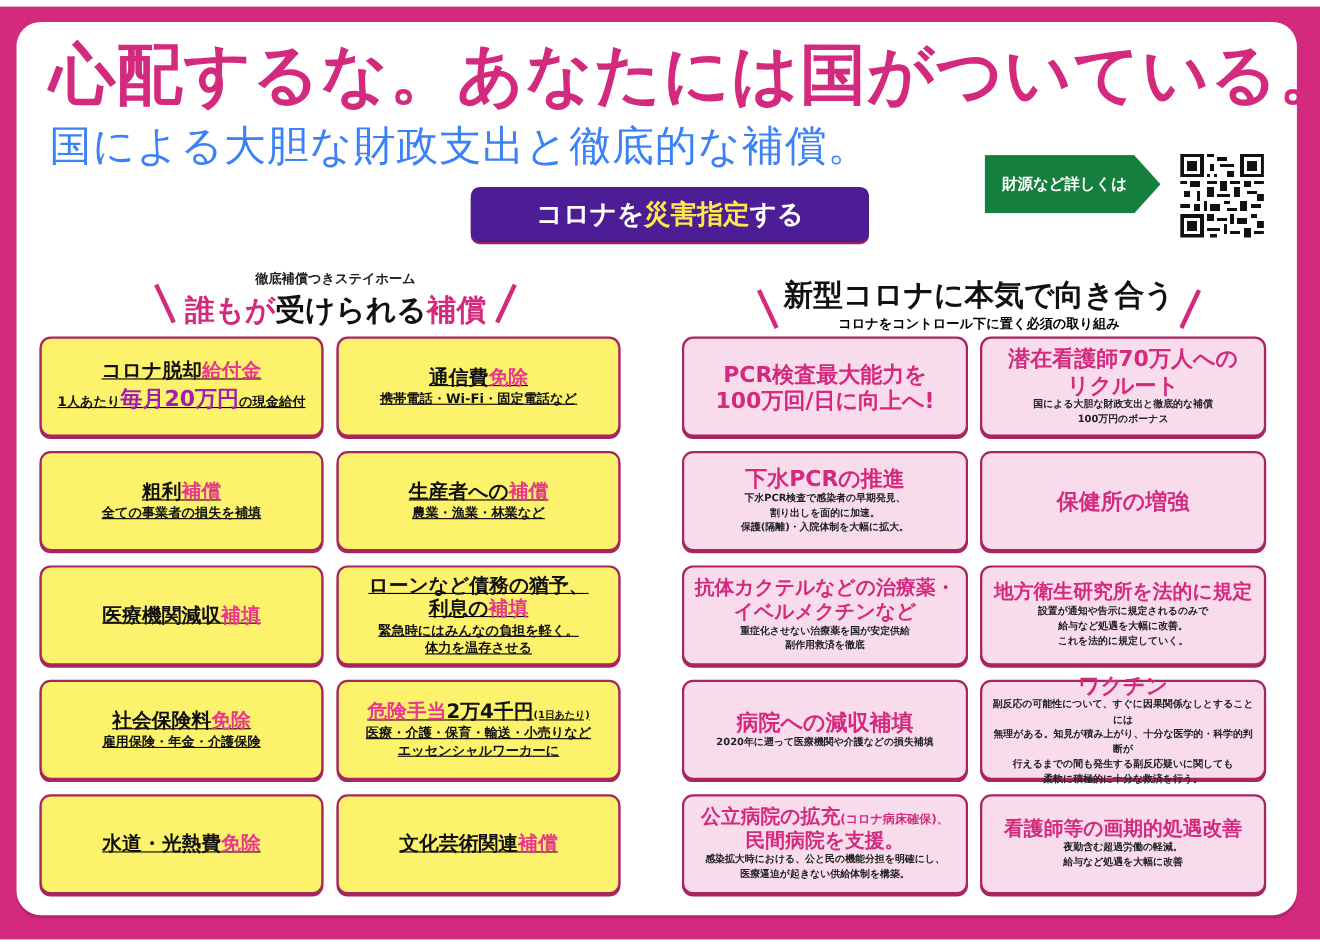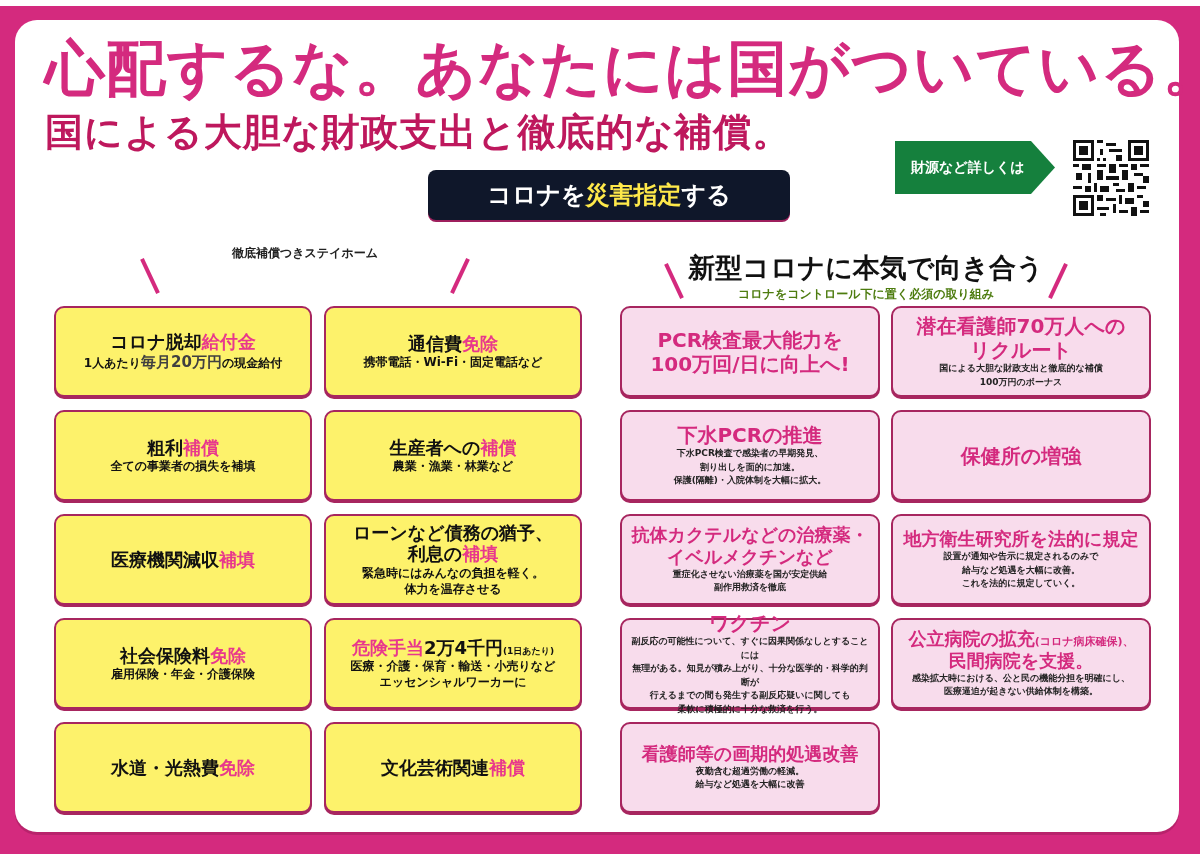--- a/index.html
+++ b/index.html
@@ -8,7 +8,7 @@
   .frame { position: absolute; left: 0; top: 6px; width: 1200px; height: 848px; background: #d42a7e; }
   .panel { position: absolute; left: 15px; top: 20px; width: 1164px; height: 812px; background: #ffffff; border-radius: 22px; box-shadow: 0 3px 0 #b8236c; }
   .headline { position: absolute; left: 45px; top: 38px; font-size: 60px; font-weight: bold; color: #d42a7e; letter-spacing: 1px; white-space: nowrap; line-height: 1; }
-  .subhead { position: absolute; left: 45px; top: 113px; font-size: 38px; font-weight: bold; color: #be185d; white-space: nowrap; line-height: 1; letter-spacing: 1px; }
+  .subhead { position: absolute; left: 45px; top: 113px; font-size: 38px; font-weight: normal; color: #3b82f6; white-space: nowrap; line-height: 1; letter-spacing: 1px; }
   .cta { position: absolute; left: 428px; top: 170px; width: 362px; height: 50px; background: #0f172a; border-radius: 8px; color: #fff; font-weight: bold; font-size: 24px; display: flex; align-items: center; justify-content: center; box-shadow: 0 2px 0 #9e1f5d; text-align: right; }
   .cta .hl { color: #ffe94a; }
   .arrow-btn { position: absolute; left: 895px; top: 141px; width: 160px; height: 53px; background: #15803d; color: #fff; font-weight: bold; font-size: 14px; display: flex; align-items: center; padding-left: 16px; clip-path: polygon(0 0, 85% 0, 100% 50%, 85% 100%, 0 100%); }

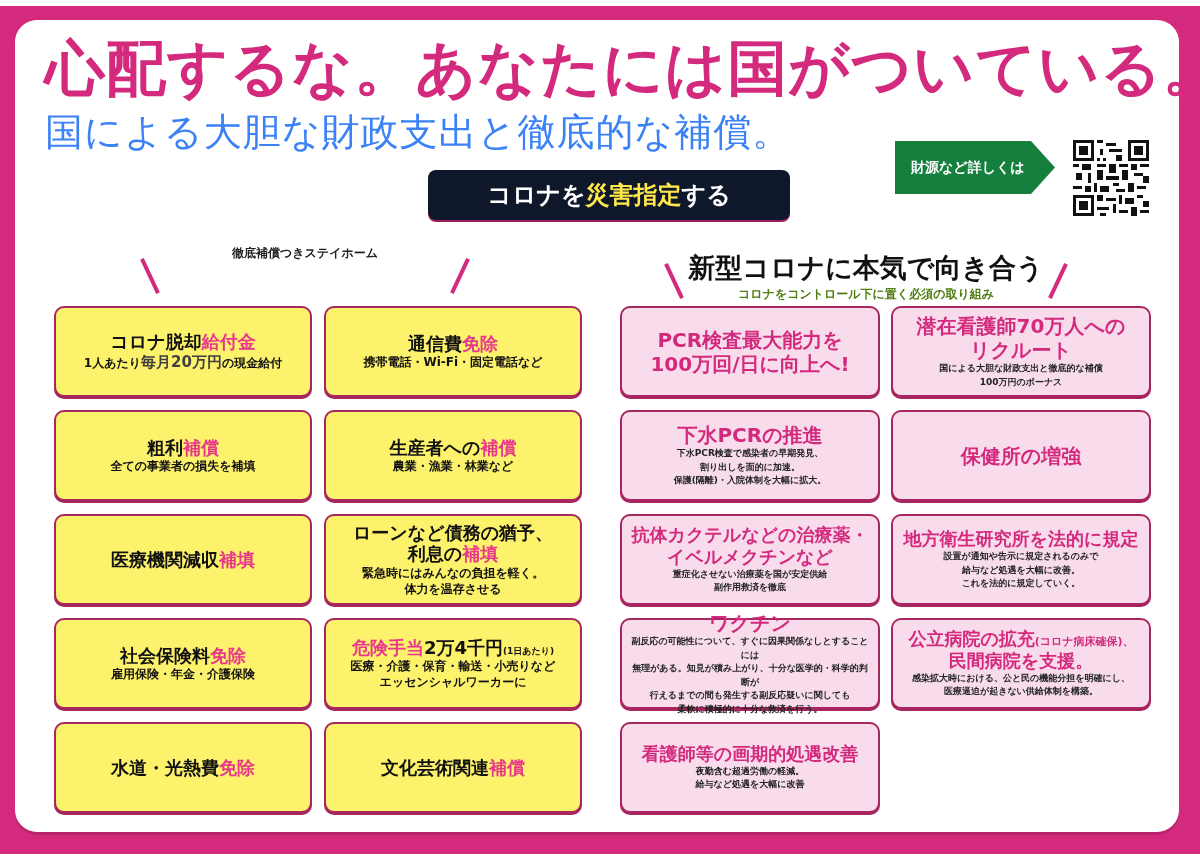--- a/index.html
+++ b/index.html
@@ -9,7 +9,7 @@
   .panel { position: absolute; left: 15px; top: 20px; width: 1164px; height: 812px; background: #ffffff; border-radius: 22px; box-shadow: 0 3px 0 #b8236c; }
   .headline { position: absolute; left: 45px; top: 38px; font-size: 60px; font-weight: bold; color: #d42a7e; letter-spacing: 1px; white-space: nowrap; line-height: 1; }
   .subhead { position: absolute; left: 45px; top: 113px; font-size: 38px; font-weight: normal; color: #3b82f6; white-space: nowrap; line-height: 1; letter-spacing: 1px; }
-  .cta { position: absolute; left: 428px; top: 170px; width: 362px; height: 50px; background: #0f172a; border-radius: 8px; color: #fff; font-weight: bold; font-size: 24px; display: flex; align-items: center; justify-content: center; box-shadow: 0 2px 0 #9e1f5d; text-align: right; }
+  .cta { position: absolute; left: 428px; top: 170px; width: 362px; height: 50px; background: #4c1d95; border-radius: 8px; color: #fff; font-weight: bold; font-size: 24px; display: flex; align-items: center; justify-content: center; box-shadow: 0 2px 0 #9e1f5d; text-align: right; }
   .cta .hl { color: #ffe94a; }
   .arrow-btn { position: absolute; left: 895px; top: 141px; width: 160px; height: 53px; background: #15803d; color: #fff; font-weight: bold; font-size: 14px; display: flex; align-items: center; padding-left: 16px; clip-path: polygon(0 0, 85% 0, 100% 50%, 85% 100%, 0 100%); }
   .qr { position: absolute; left: 1073px; top: 140px; width: 76px; height: 76px; }

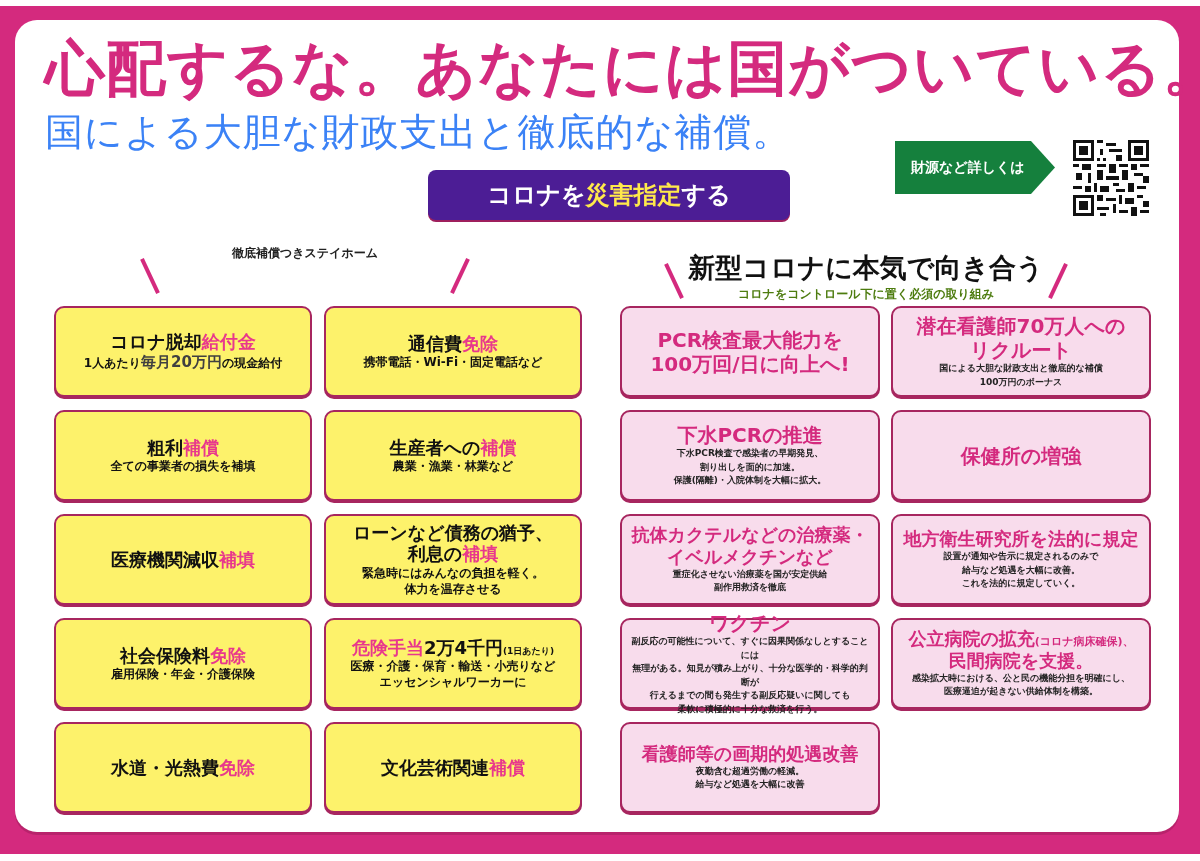--- a/index.html
+++ b/index.html
@@ -114,6 +114,7 @@
   <span class="slash" style="left:8px;transform:rotate(-25deg);"></span>
   <span class="slash" style="right:8px;transform:rotate(25deg);"></span>
   <div class="small">徹底補償つきステイホーム</div>
+  <div class="big"><span class="p">誰もが</span><span>受けられる</span><span class="p">補償</span></div>
 </div>
 
 <div class="section-head right-head">

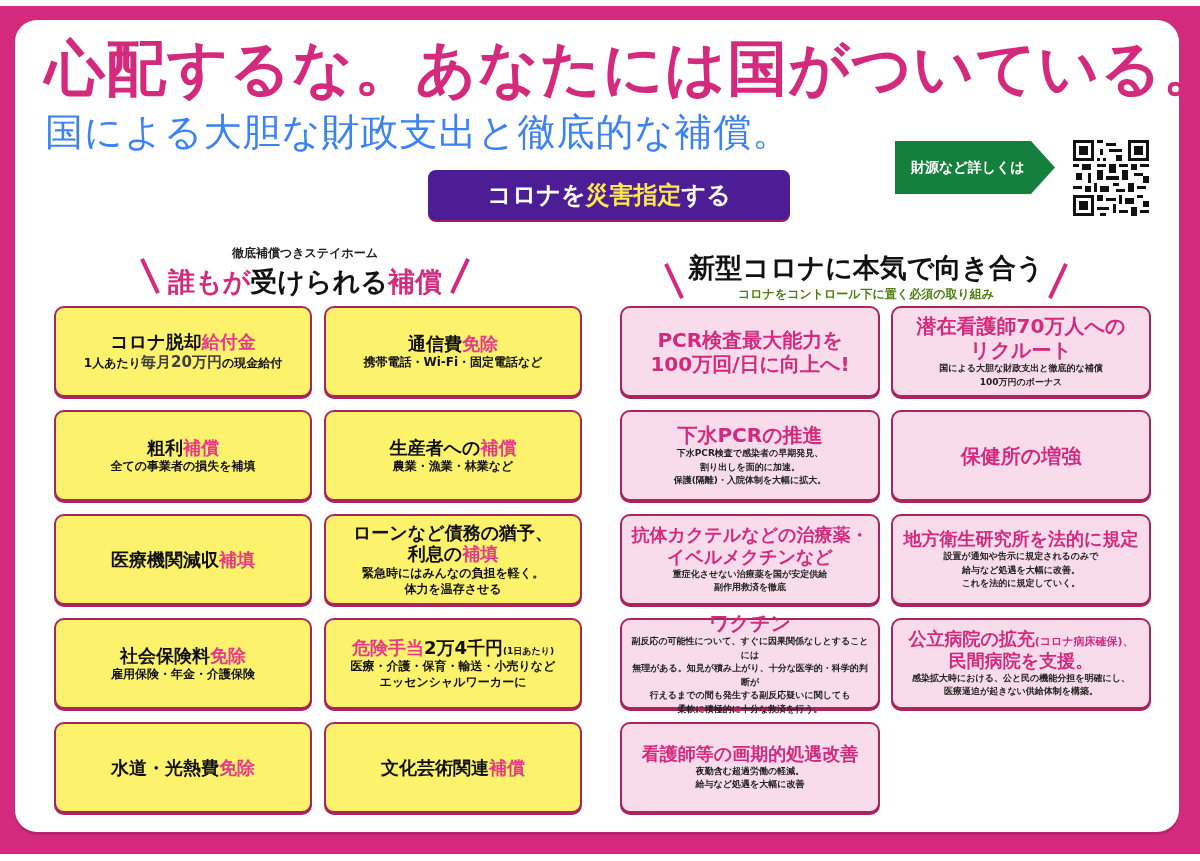--- a/index.html
+++ b/index.html
@@ -19,7 +19,7 @@
   .left-head .small { font-size: 12px; font-weight: bold; color: #222; }
   .left-head .big { font-size: 27px; font-weight: bold; color: #111; margin-top: 2px; }
   .left-head .big .p { color: #d42a7e; }
-  .right-head { left: 666px; top: 250px; width: 400px; }
+  .right-head { left: 690px; top: 250px; width: 400px; }
   .right-head .big { font-size: 27px; font-weight: bold; color: #111; }
   .right-head .small { font-size: 12px; font-weight: bold; color: #4d7c0f; }
   .grid { position: absolute; display: grid; grid-template-columns: 258px 258px; column-gap: 12px; row-gap: 13px; }

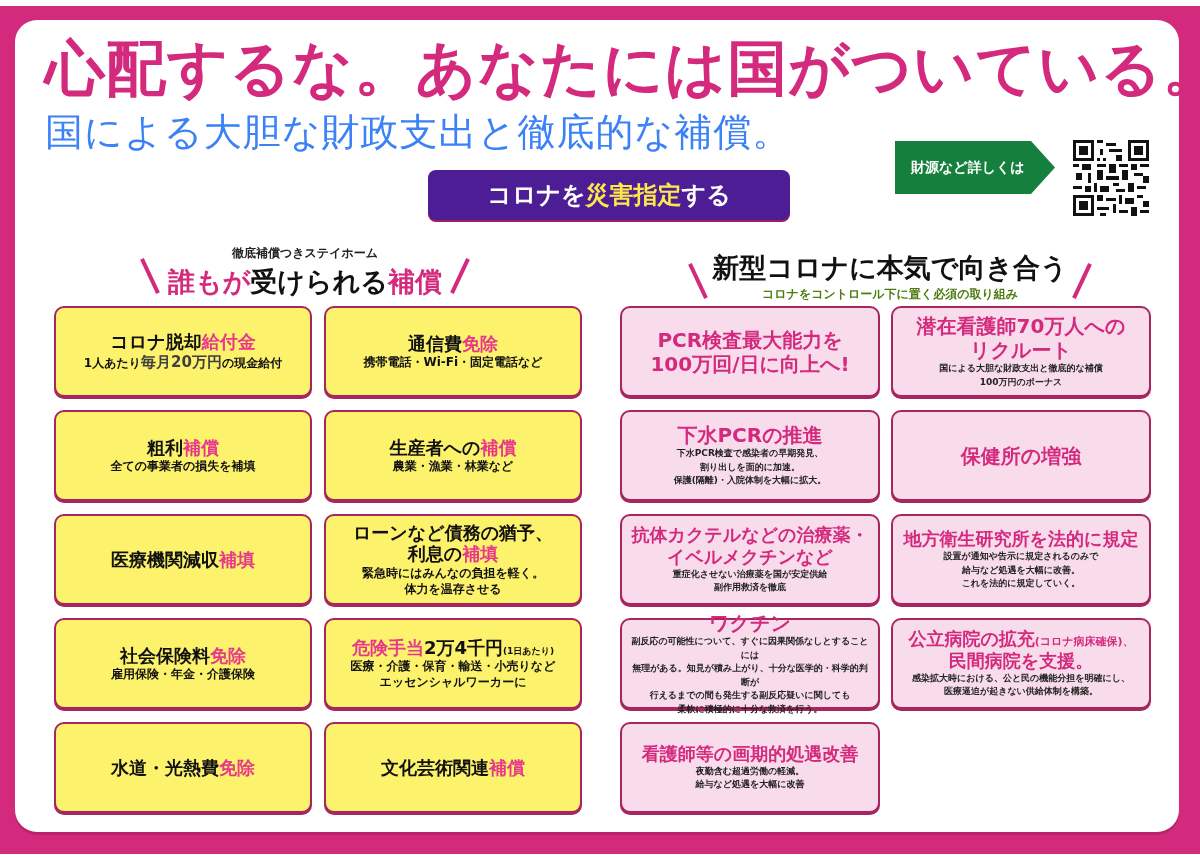--- a/index.html
+++ b/index.html
@@ -21,7 +21,7 @@
   .left-head .big .p { color: #d42a7e; }
   .right-head { left: 690px; top: 250px; width: 400px; }
   .right-head .big { font-size: 27px; font-weight: bold; color: #111; }
-  .right-head .small { font-size: 12px; font-weight: bold; color: #4d7c0f; }
+  .right-head .small { font-size: 12px; font-weight: bold; color: #000000; }
   .grid { position: absolute; display: grid; grid-template-columns: 258px 258px; column-gap: 12px; row-gap: 13px; }
   .grid.left { left: 54px; top: 306px; }
   .grid.right { left: 620px; top: 306px; grid-template-columns: 260px 260px; column-gap: 11px; }

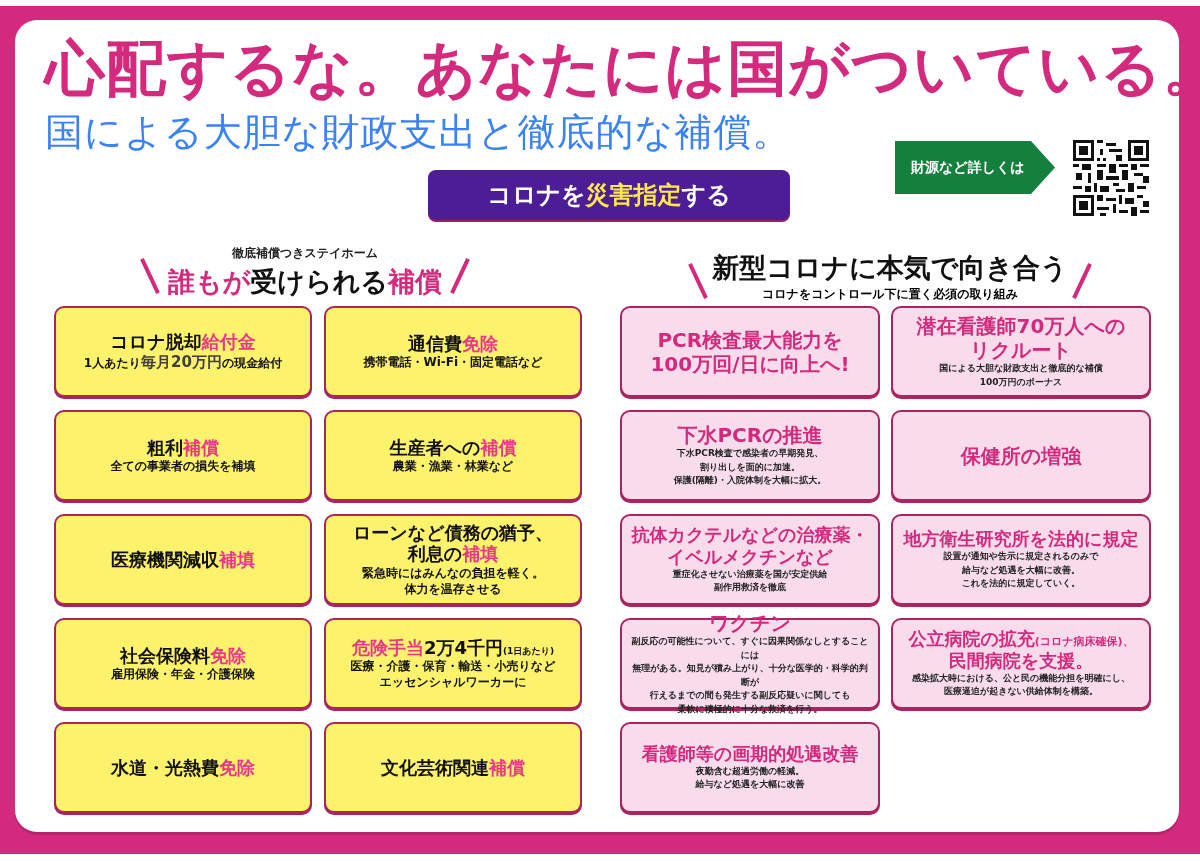--- a/index.html
+++ b/index.html
@@ -23,7 +23,7 @@
   .right-head .big { font-size: 27px; font-weight: bold; color: #111; }
   .right-head .small { font-size: 12px; font-weight: bold; color: #000000; }
   .grid { position: absolute; display: grid; grid-template-columns: 258px 258px; column-gap: 12px; row-gap: 13px; }
-  .grid.left { left: 54px; top: 306px; }
+  .grid.left { left: 36px; top: 306px; text-decoration: underline; }
   .grid.right { left: 620px; top: 306px; grid-template-columns: 260px 260px; column-gap: 11px; }
   .card { height: 91px; border: 2px solid #a7265f; border-radius: 10px; display: flex; flex-direction: column; align-items: center; justify-content: center; text-align: center; padding: 2px 6px; box-shadow: 0 2px 0 #a7265f; }
   .card.yellow { background: #fdf26b; }

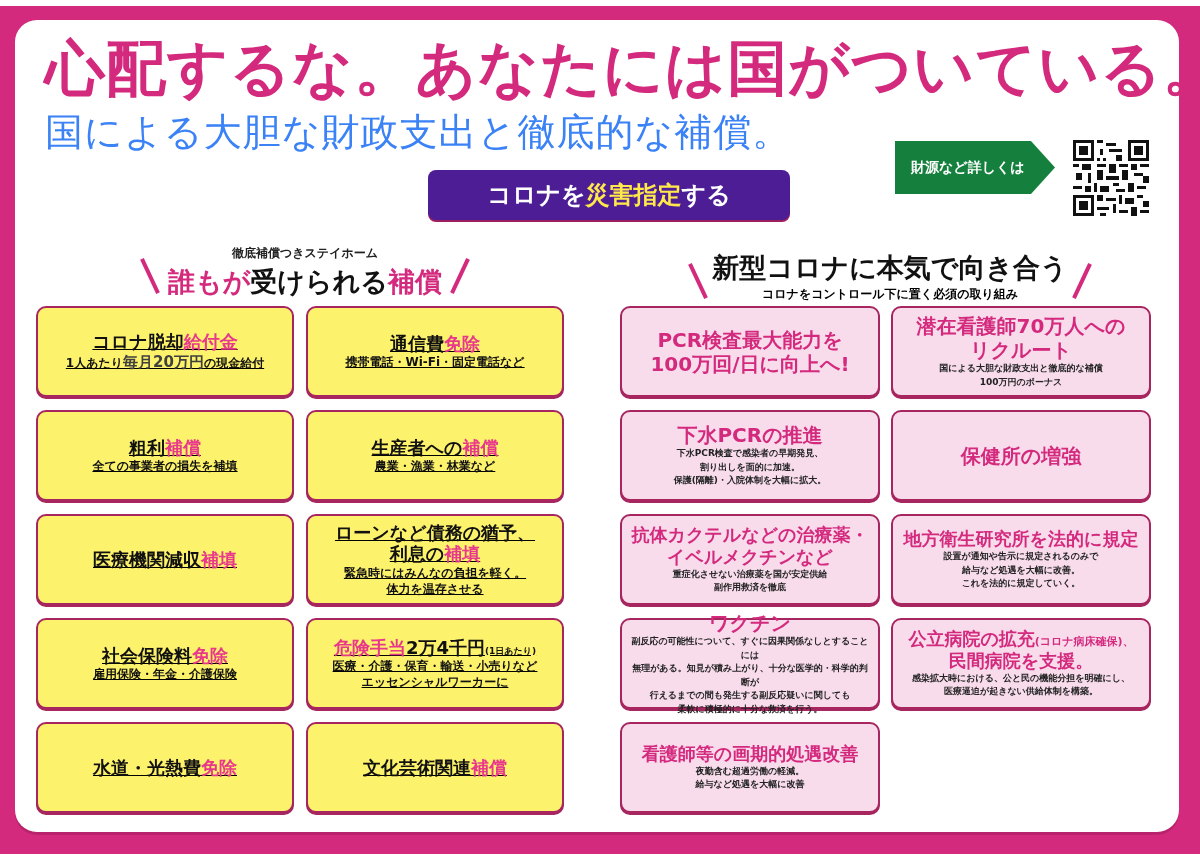--- a/index.html
+++ b/index.html
@@ -33,7 +33,7 @@
   .card .title .p { color: #e8388c; }
   .card .title .note { font-size: 9px; }
   .card .desc { font-weight: bold; font-size: 12px; color: #111; line-height: 1.35; }
-  .card .desc .p { color: #404040; font-size: 15px; }
+  .card .desc .p { color: #a21caf; font-size: 20px; }
   .card.pink .desc { font-size: 9px; line-height: 1.5; color: #222; }
   .card.pink .title.lg { font-size: 20px; }
 </style>

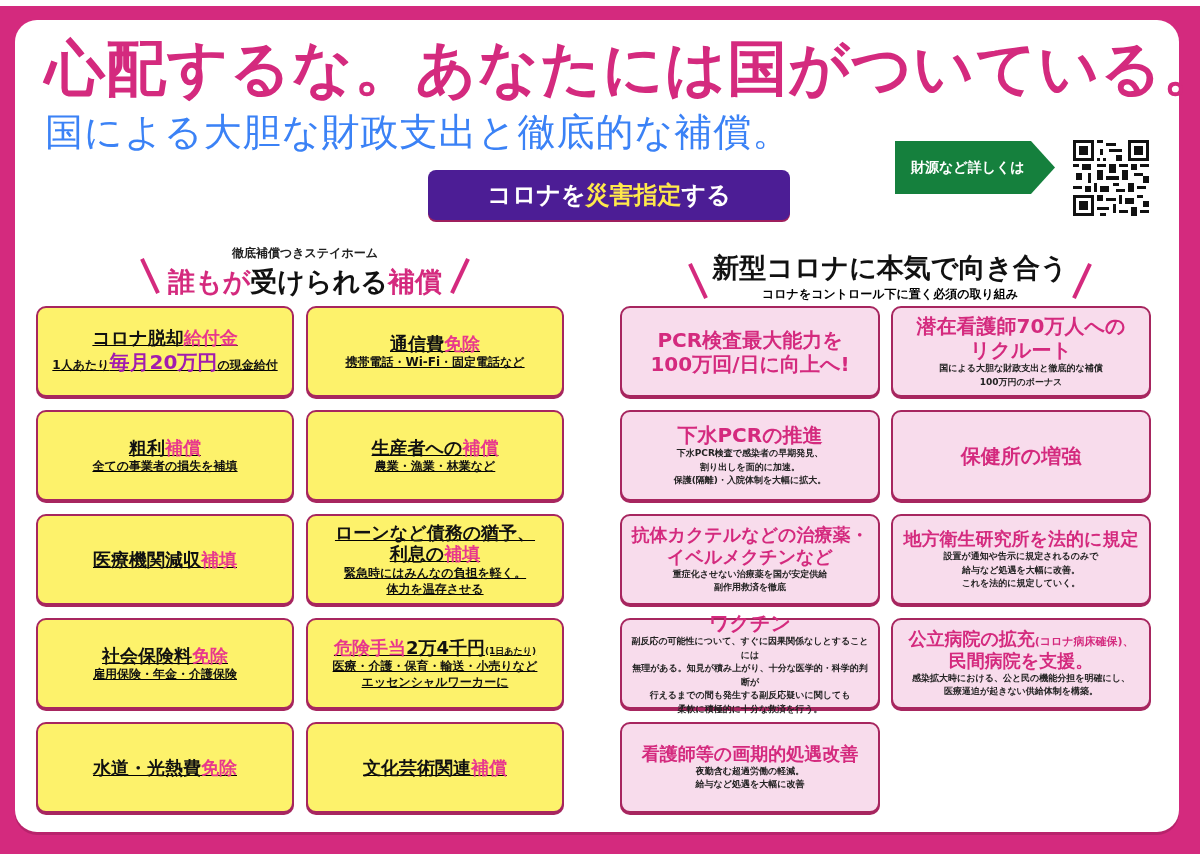--- a/index.html
+++ b/index.html
@@ -200,6 +200,10 @@
     <div class="desc">これを法的に規定していく。</div>
   </div>
   <div class="card pink">
+    <div class="title lg">病院への減収補填</div>
+    <div class="desc">2020年に遡って医療機関や介護などの損失補填</div>
+  </div>
+  <div class="card pink">
     <div class="title lg">ワクチン</div>
     <div class="desc">副反応の可能性について、すぐに因果関係なしとすることには</div>
     <div class="desc">無理がある。知見が積み上がり、十分な医学的・科学的判断が</div>

